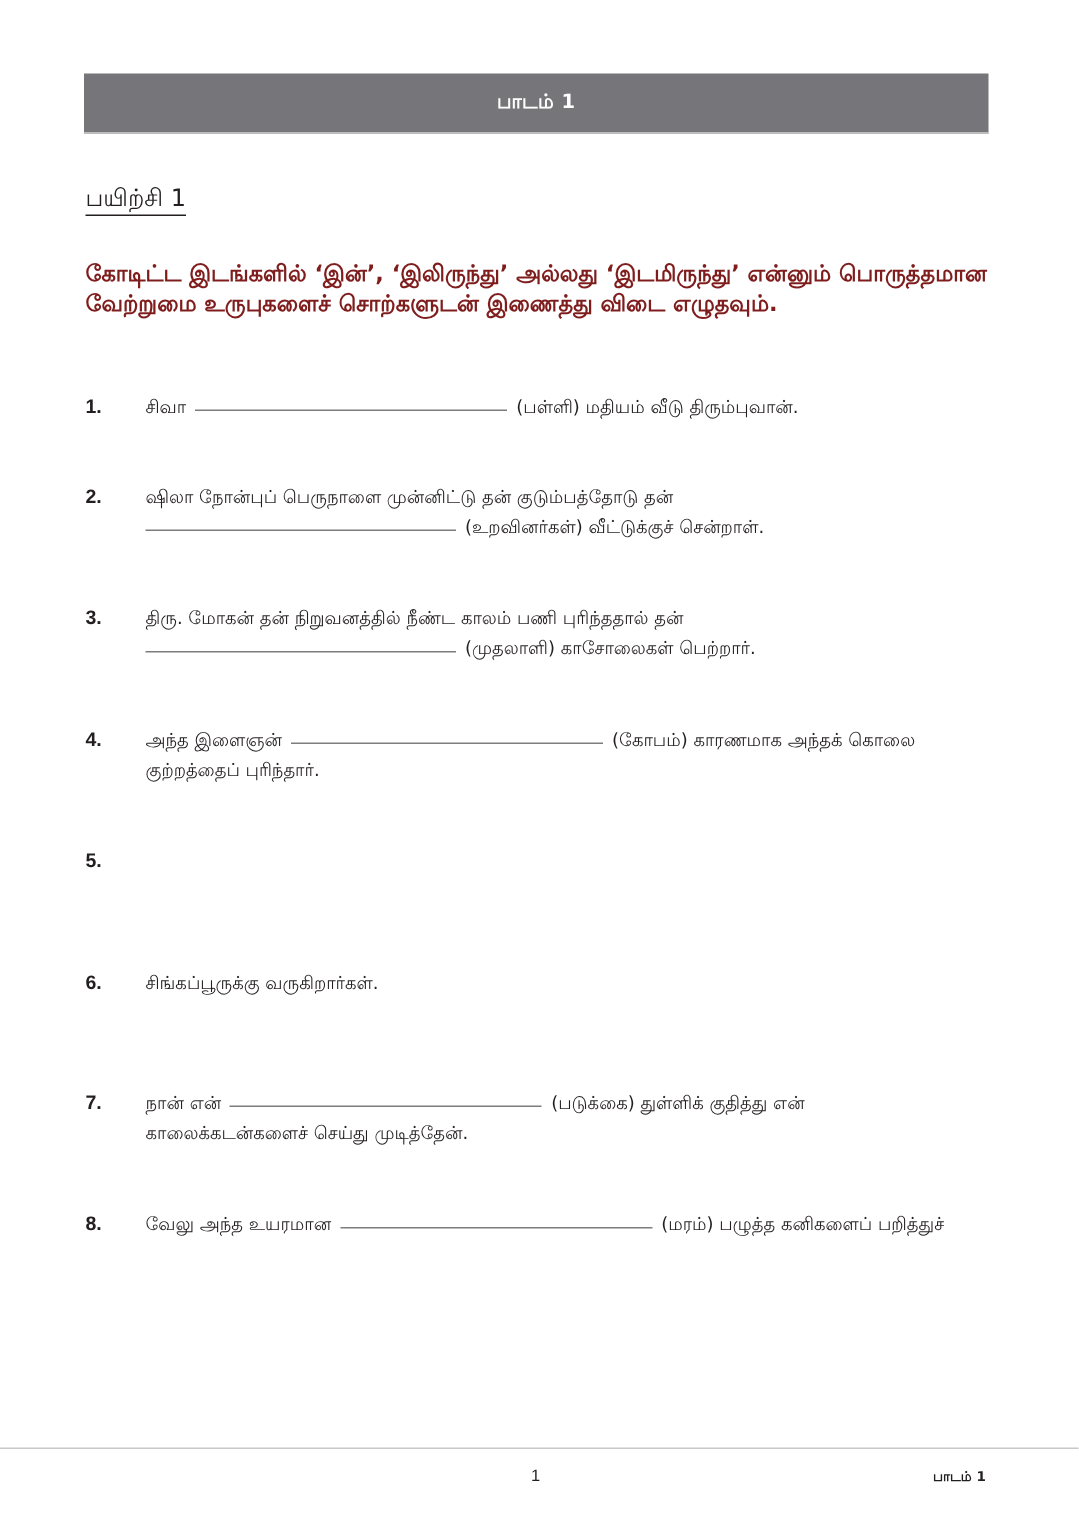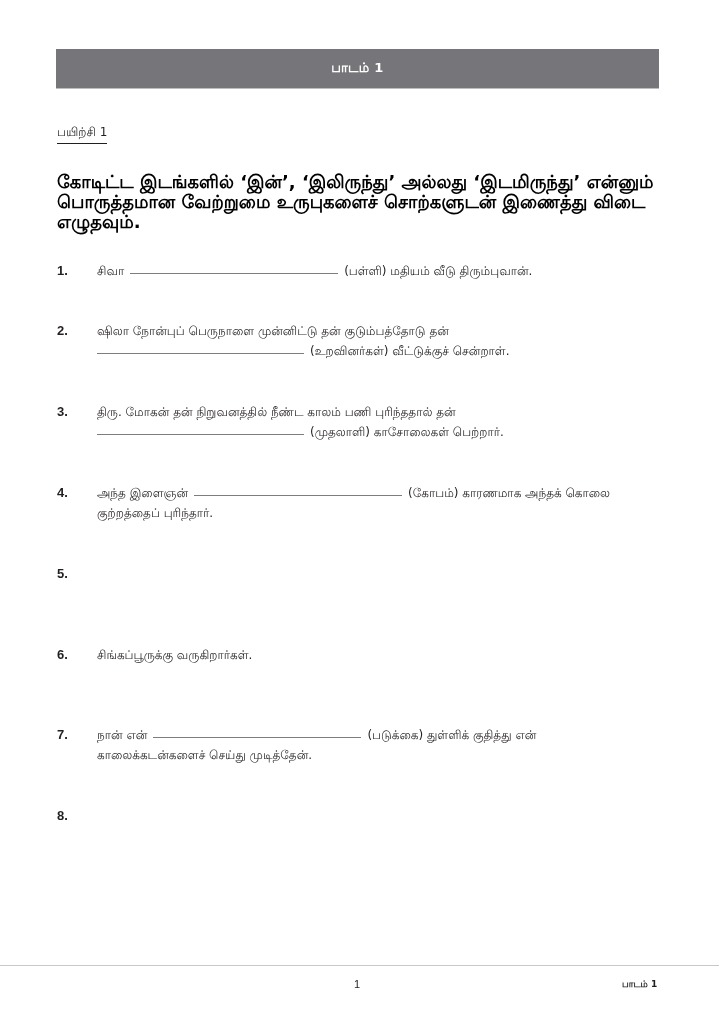--- a/index.html
+++ b/index.html
@@ -37,7 +37,7 @@
       position: absolute;
       left: 57px;
       top: 122px;
-      font-size: 12px;
+      font-size: 16px;
       color: #231f20;
       border-bottom: 1.3px solid #231f20;
       padding-bottom: 1px;

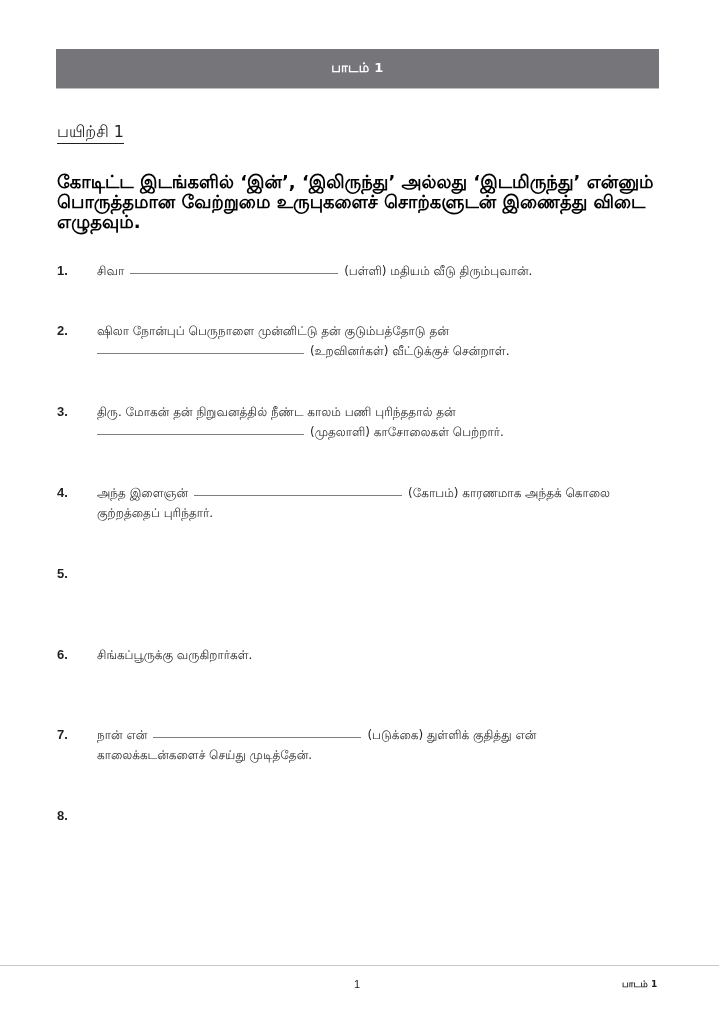--- a/index.html
+++ b/index.html
@@ -48,10 +48,10 @@
       left: 57px;
       top: 172px;
       width: 605px;
-      font-size: 18px;
+      font-size: 15px;
       line-height: 20px;
       font-weight: bold;
-      color: #000000;
+      color: #7f1d1d;
     }
     .question {
       position: absolute;

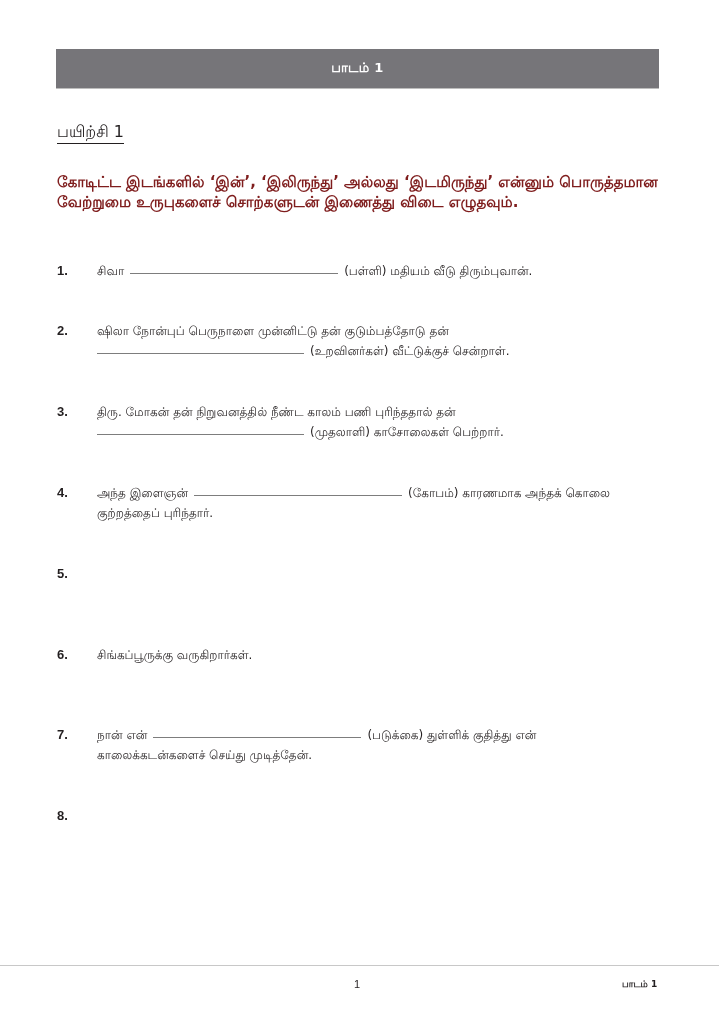--- a/index.html
+++ b/index.html
@@ -173,6 +173,7 @@
 <div class="question" style="top:806px;">
   <span class="num">8.</span>
   <div class="body">
+    <div><span>வேலு அந்த உயரமான</span><span class="blank" style="width:208px;"></span><span>(மரம்) பழுத்த கனிகளைப் பறித்துச்</span></div>
   </div>
 </div>
 

